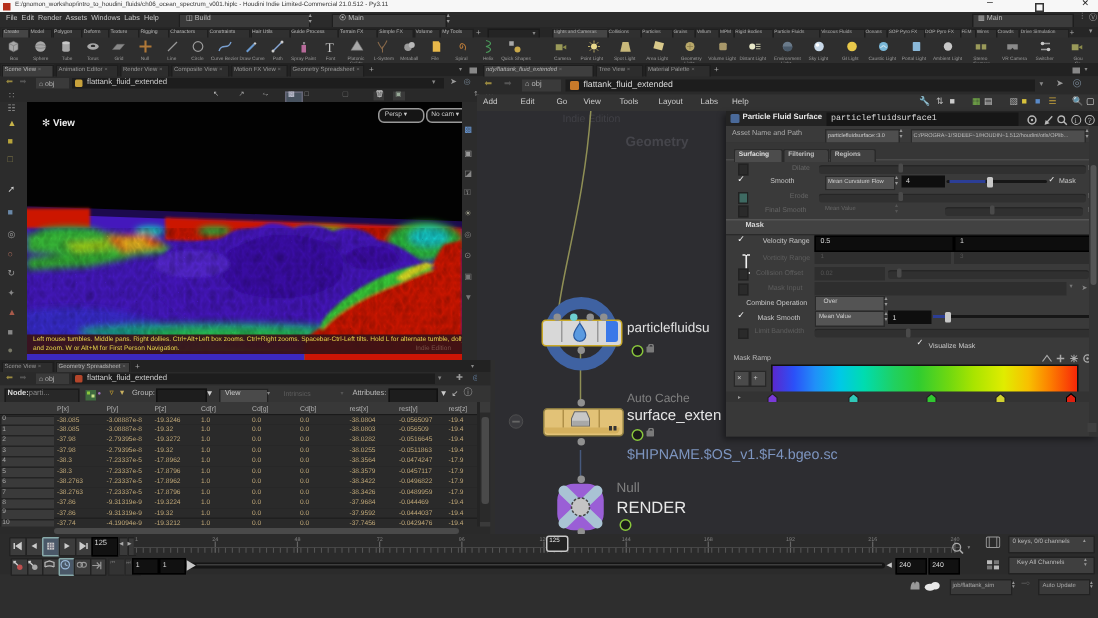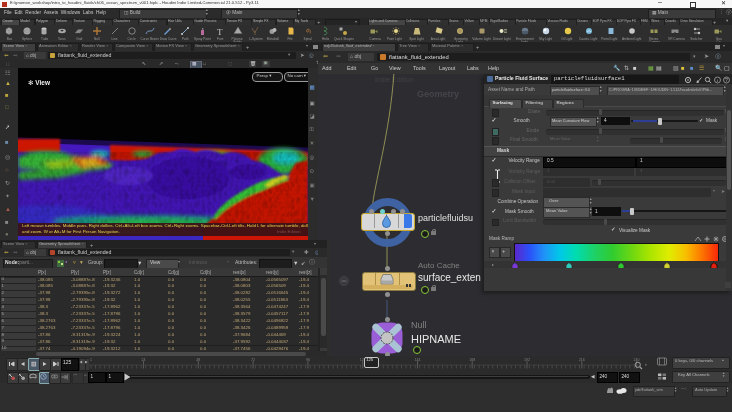--- a/index.html
+++ b/index.html
@@ -683,6 +683,7 @@
 <div class="a" style="left:103px;top:212px;width:6px;height:6px;border-radius:50%;background:#1a1a1a;border:1px solid #8ac83c;"></div>
 <div class="a" style="left:113px;top:213.2px;width:5px;height:3.8px;background:#7a7a7a;border-radius:0.5px;"></div>
 <div class="a" style="left:114px;top:211px;width:2.2px;height:2.8px;border:0.8px solid #7a7a7a;border-bottom:none;border-radius:2px 2px 0 0;"></div>
+<div class="tx" style="left:100px;top:225px;font-size:9.5px;color:#7d95c0;">$HIPNAME.$OS_v1.$F4.bgeo.sc</div>
 <svg class="a" style="left:50px;top:246px;" width="38" height="36" viewBox="0 0 38 36">
 <rect x="3.5" y="2.5" width="31" height="31" rx="11" fill="#9a5fd6"></rect>
 <g fill="#a9c3d4">

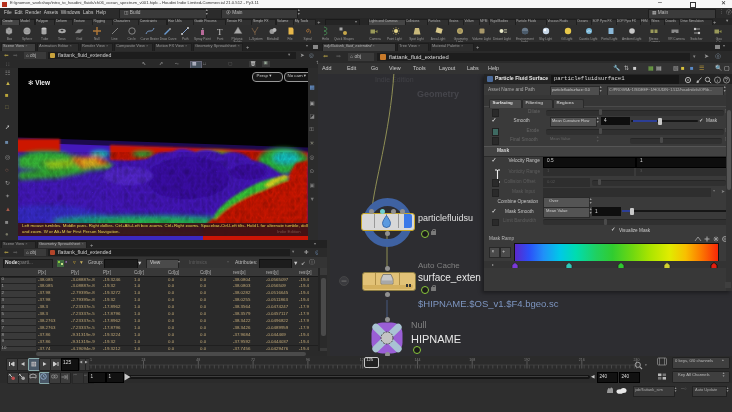--- a/index.html
+++ b/index.html
@@ -695,7 +695,7 @@
 <div class="a" style="left:66.5px;top:243px;width:5px;height:5px;border-radius:50%;background:#909090;"></div>
 <div class="a" style="left:66.5px;top:278px;width:5px;height:5px;border-radius:50%;background:#909090;"></div>
 <div class="tx" style="left:93px;top:247px;font-size:9px;color:#808080;">Null</div>
-<div class="tx" style="left:93px;top:258.5px;font-size:11px;color:#e8e8e8;">HIPNAME</div>
+<div class="tx" style="left:93px;top:258.5px;font-size:11px;color:#e8e8e8;">RENDER</div>
 <div class="a" style="left:95px;top:272px;width:6px;height:6px;border-radius:50%;background:#1a1a1a;border:1px solid #8ac83c;"></div>
 </div>
 <div class="a" style="left:318px;top:240px;width:12px;height:8px;background:#222;"></div>

